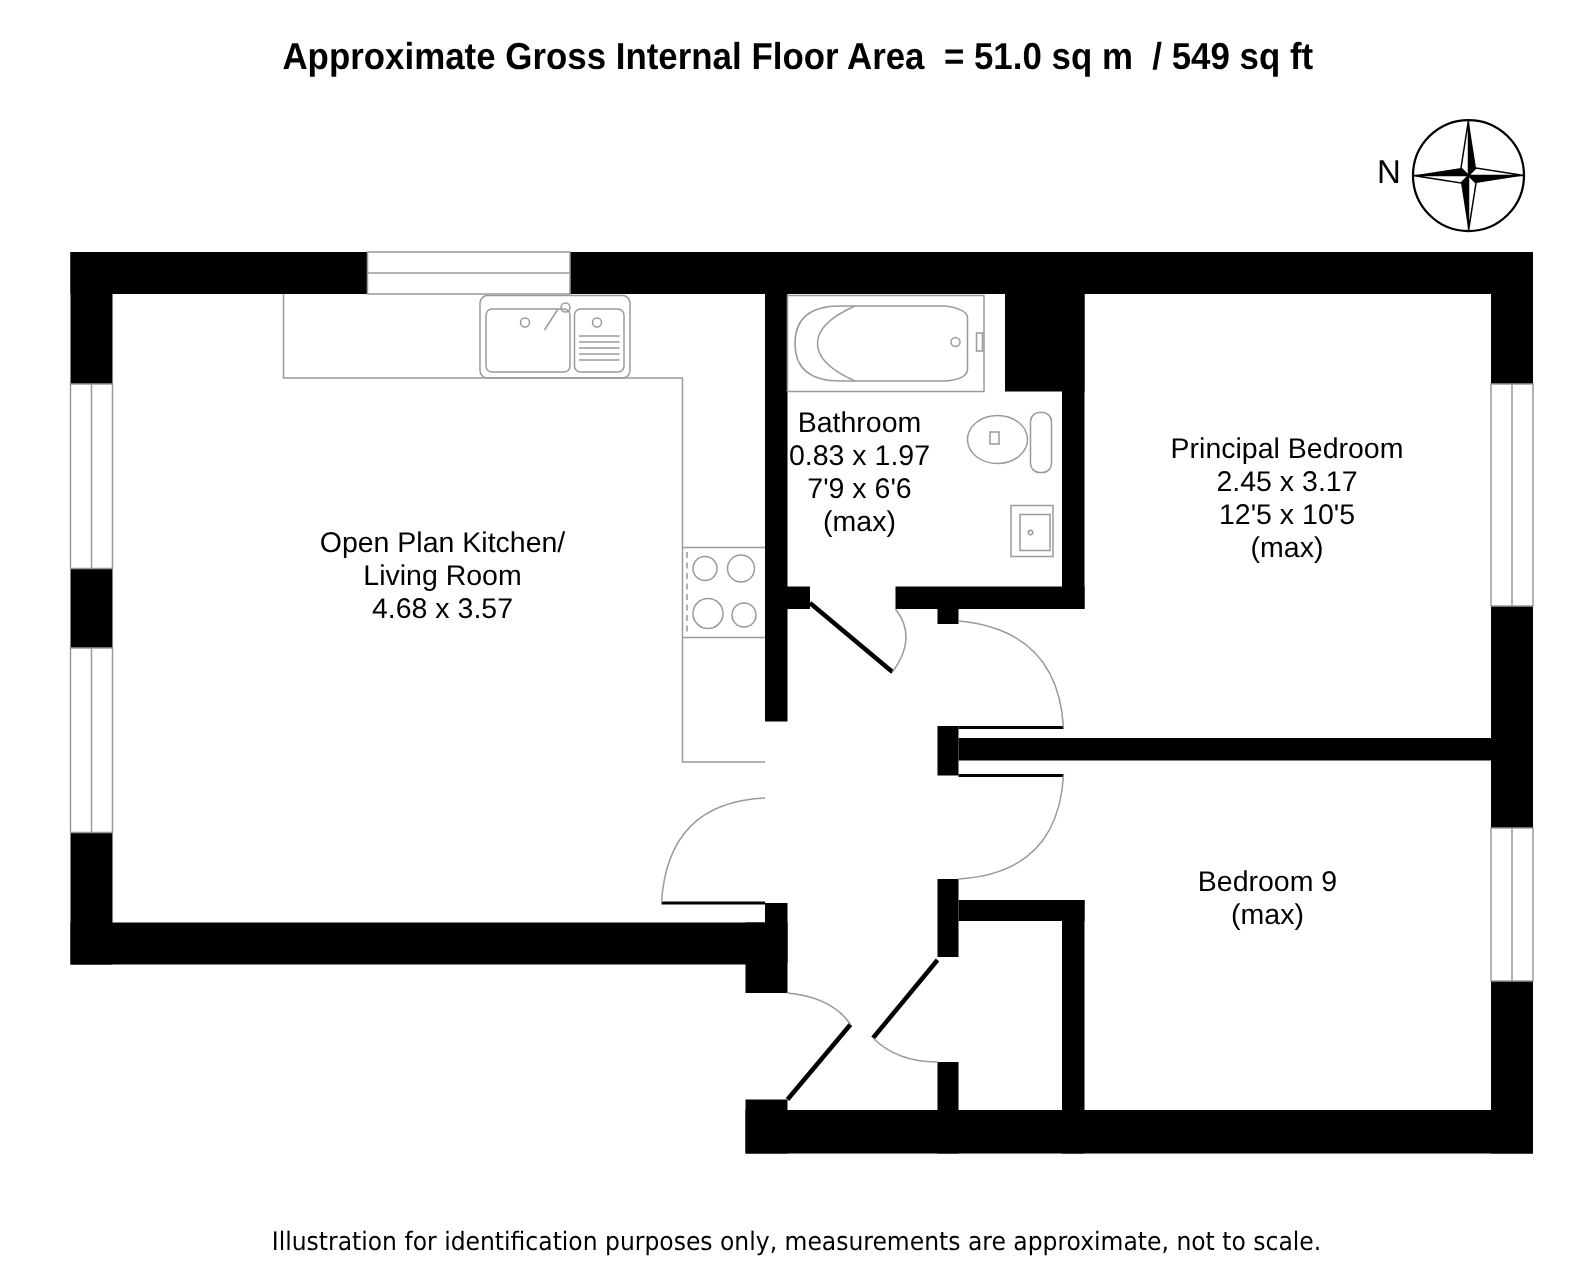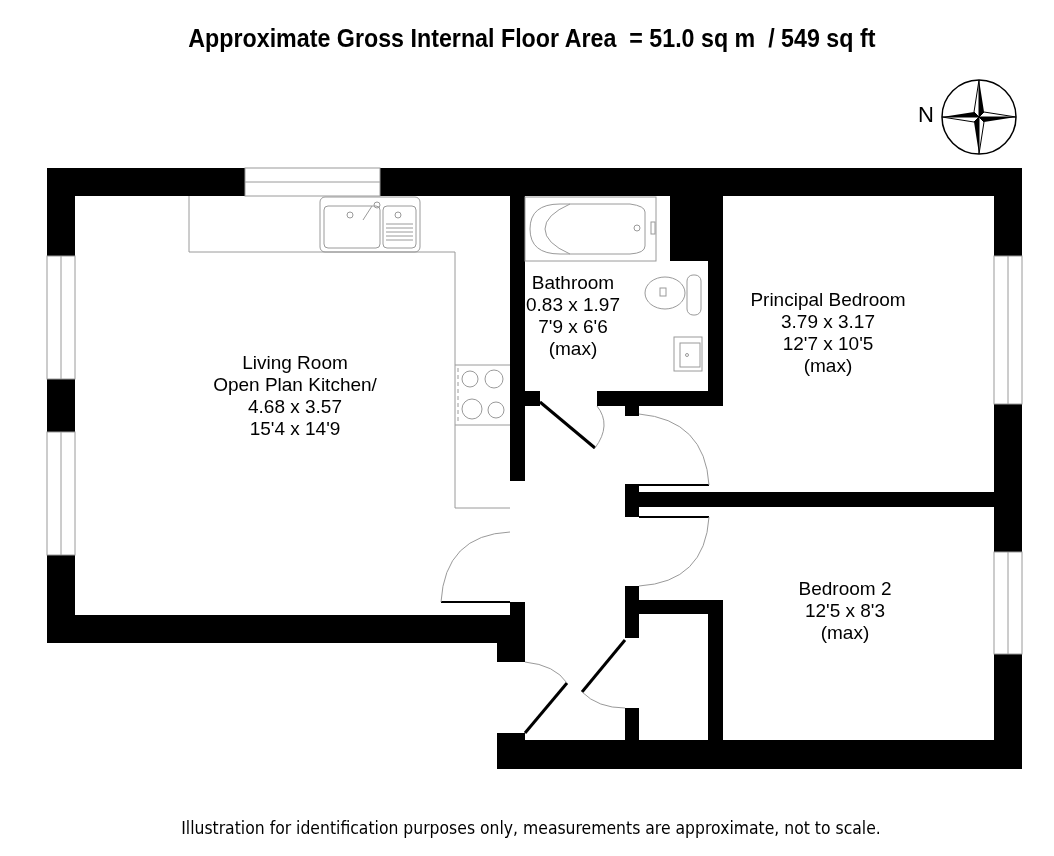--- a/index.html
+++ b/index.html
@@ -186,7 +186,7 @@
   <span>(max)</span>
 </div>
 
-<div class="room-label" style="left:708px; top:289px; width:240px;text-align:center;">
+<div class="room-label" style="left:738px; top:289px; width:240px;text-align:center;">
   <span>Principal Bedroom</span>
   <span>3.79 x 3.17</span>
   <span>12'7 x 10'5</span>

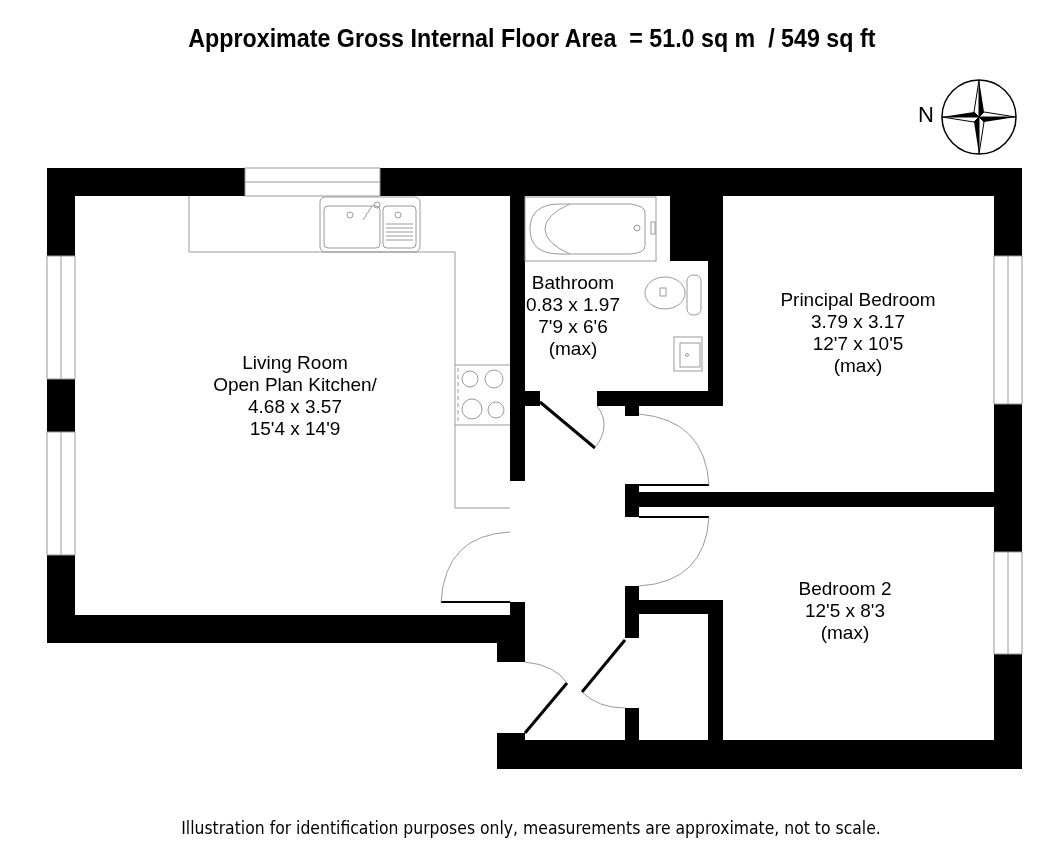--- a/index.html
+++ b/index.html
@@ -188,7 +188,7 @@
 
 <div class="room-label" style="left:738px; top:289px; width:240px;text-align:center;">
   <span>Principal Bedroom</span>
-  <span>3.79 x 3.17</span>
+  <span>2.45 x 3.17</span>
   <span>12'7 x 10'5</span>
   <span>(max)</span>
 </div>

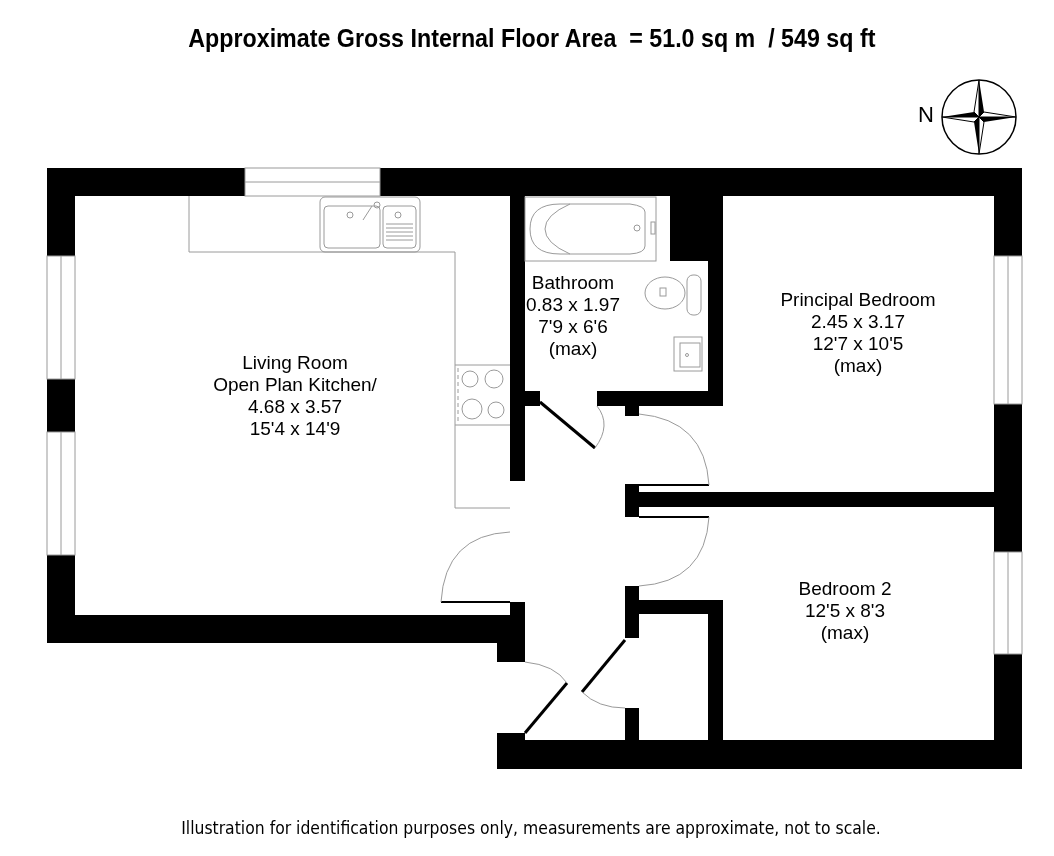--- a/index.html
+++ b/index.html
@@ -189,7 +189,7 @@
 <div class="room-label" style="left:738px; top:289px; width:240px;text-align:center;">
   <span>Principal Bedroom</span>
   <span>2.45 x 3.17</span>
-  <span>12'7 x 10'5</span>
+  <span>12'5 x 10'5</span>
   <span>(max)</span>
 </div>
 

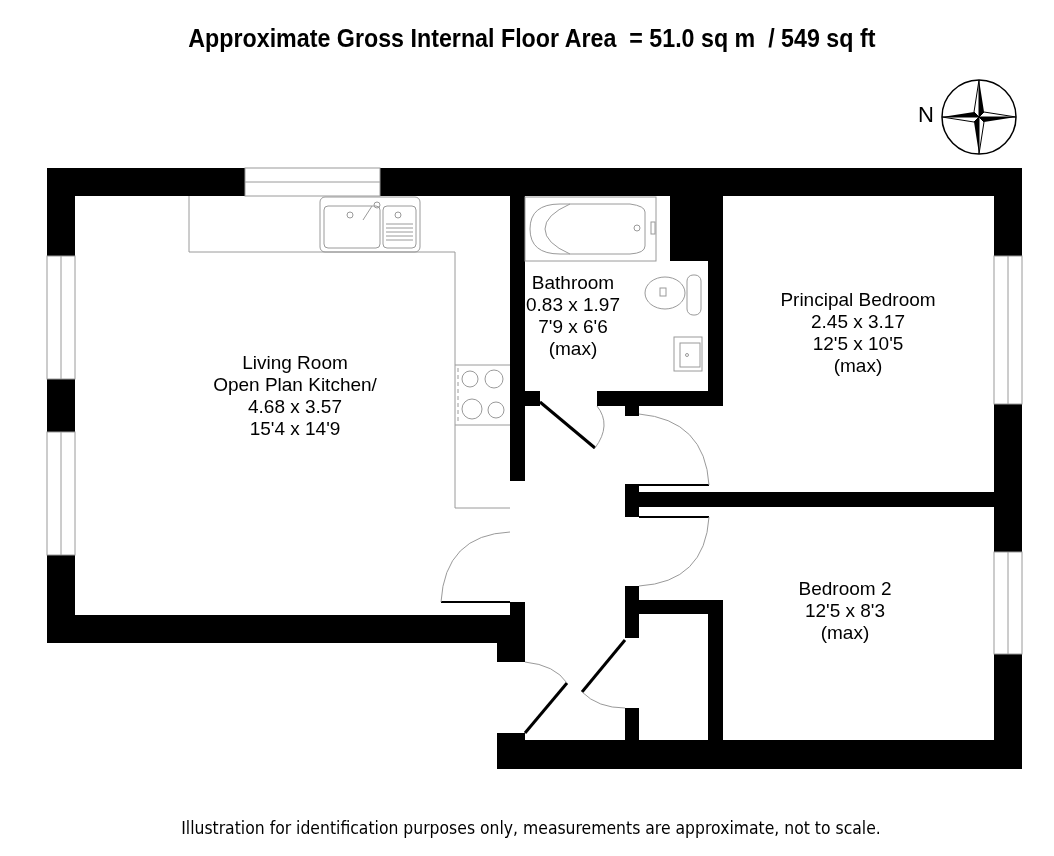--- a/index.html
+++ b/index.html
@@ -173,8 +173,8 @@
 </svg>
 
 <div class="room-label" style="left:165px; top:352px; width:260px;">
+  <span>Open Plan Kitchen/</span>
   <span>Living Room</span>
-  <span>Open Plan Kitchen/</span>
   <span>4.68 x 3.57</span>
   <span>15'4 x 14'9</span>
 </div>

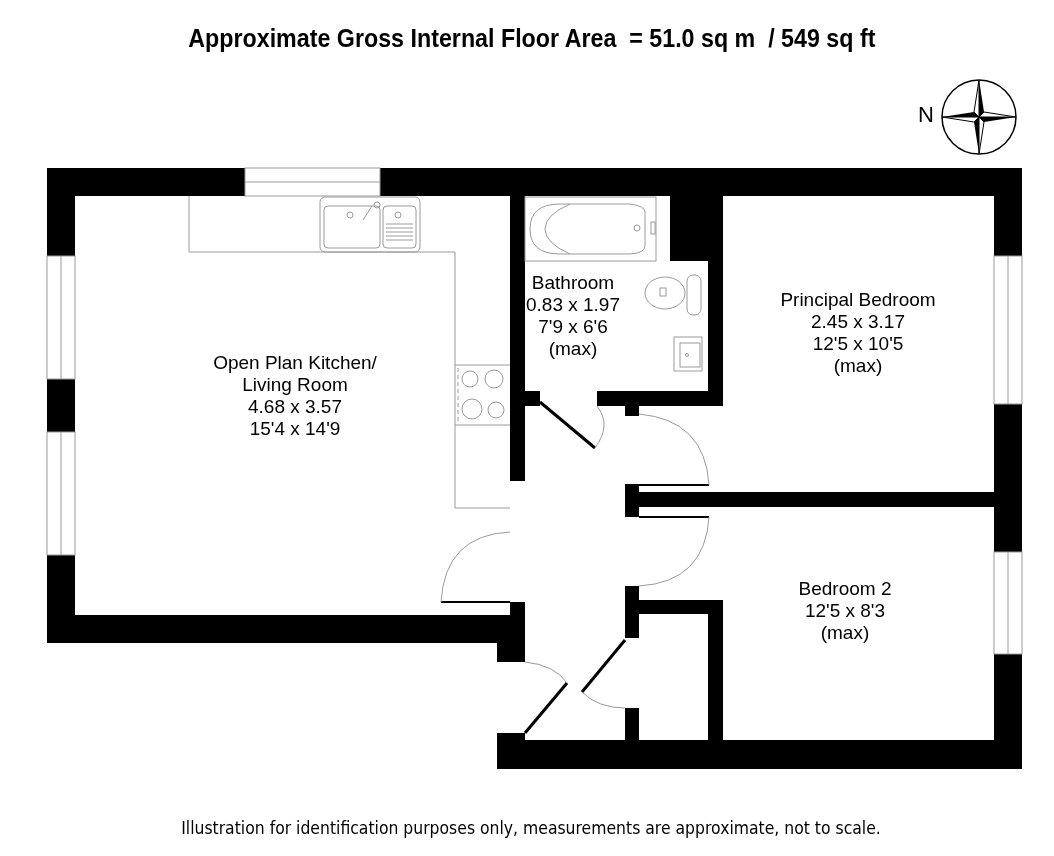--- a/index.html
+++ b/index.html
@@ -176,7 +176,6 @@
   <span>Open Plan Kitchen/</span>
   <span>Living Room</span>
   <span>4.68 x 3.57</span>
-  <span>15'4 x 14'9</span>
 </div>
 
 <div class="room-label" style="left:520px; top:272px; width:106px;">

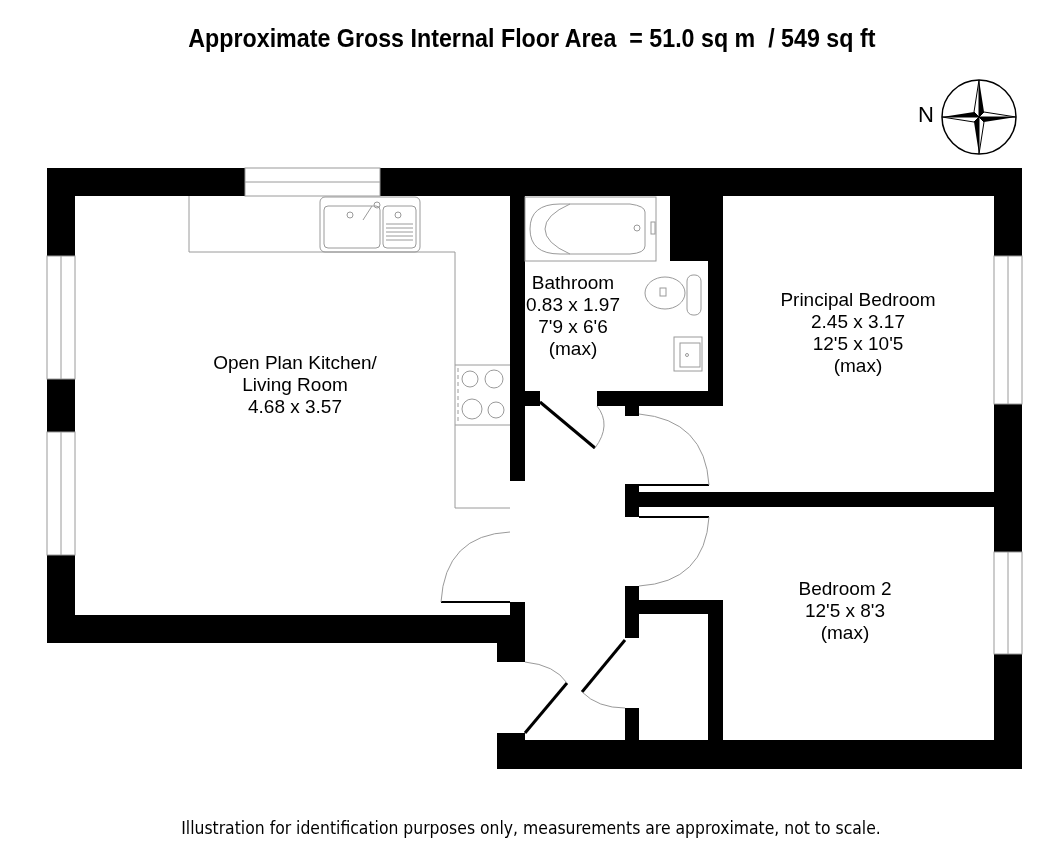--- a/index.html
+++ b/index.html
@@ -193,7 +193,7 @@
 </div>
 
 <div class="room-label" style="left:760px; top:578px; width:170px;">
-  <span>Bedroom 2</span>
+  <span>Bedroom 9</span>
   <span>12'5 x 8'3</span>
   <span>(max)</span>
 </div>

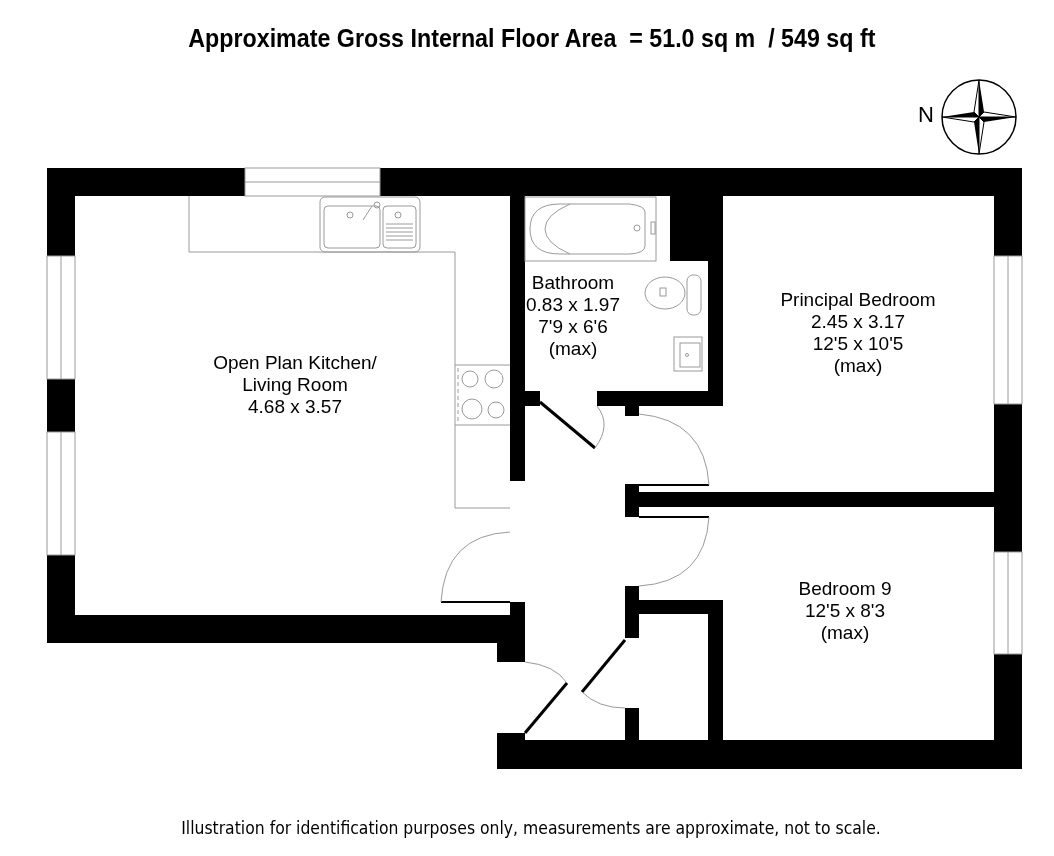--- a/index.html
+++ b/index.html
@@ -194,7 +194,6 @@
 
 <div class="room-label" style="left:760px; top:578px; width:170px;">
   <span>Bedroom 9</span>
-  <span>12'5 x 8'3</span>
   <span>(max)</span>
 </div>
 

